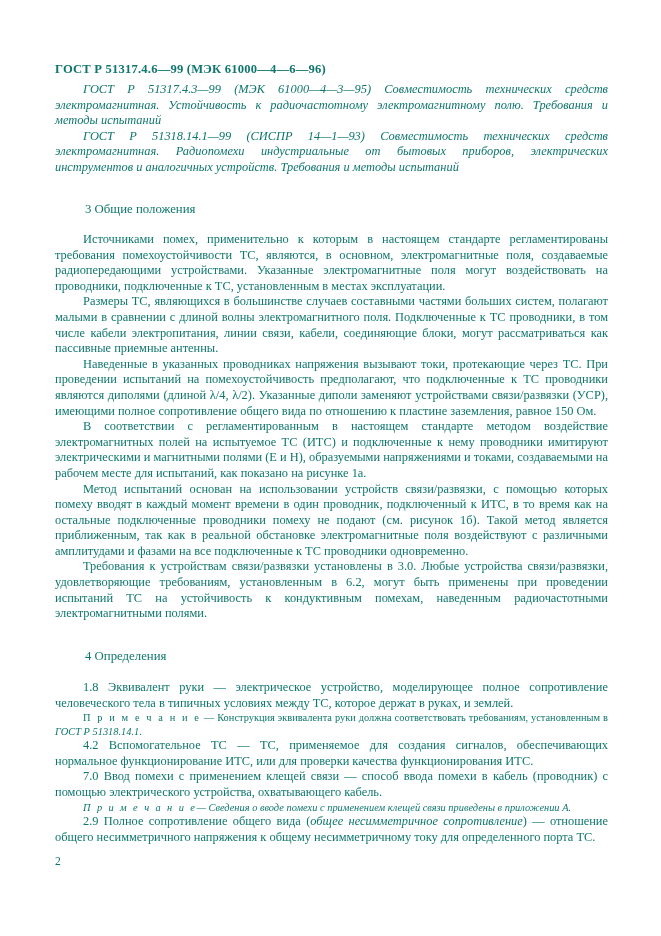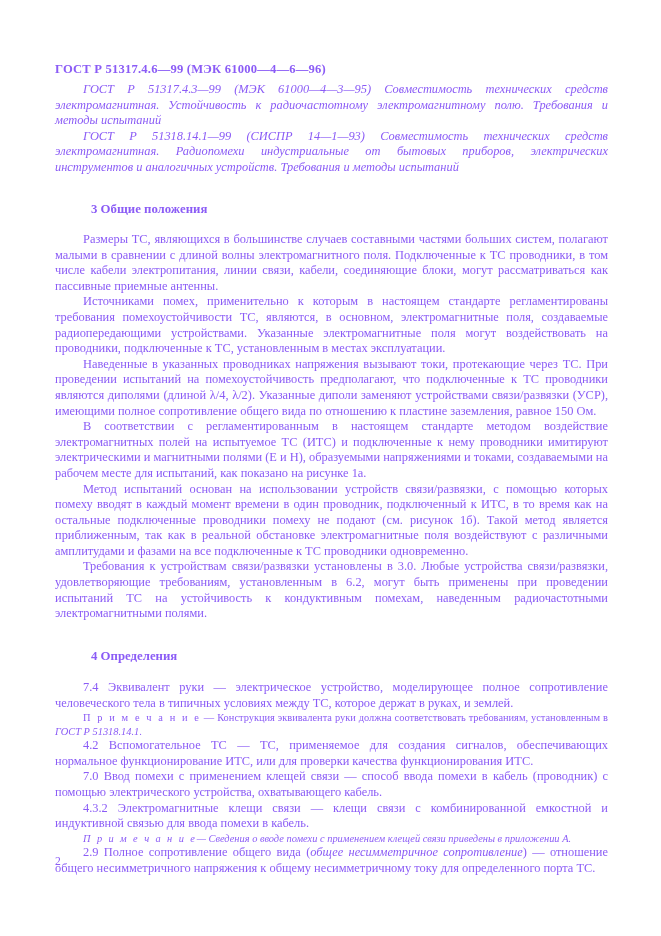--- a/index.html
+++ b/index.html
@@ -14,7 +14,7 @@
     background: #ffffff;
     overflow: hidden;
     font-family: "Liberation Serif", "DejaVu Serif", serif;
-    color: #8b5cf6;
+    color: #0f766e;
   }
   .content {
     position: absolute;

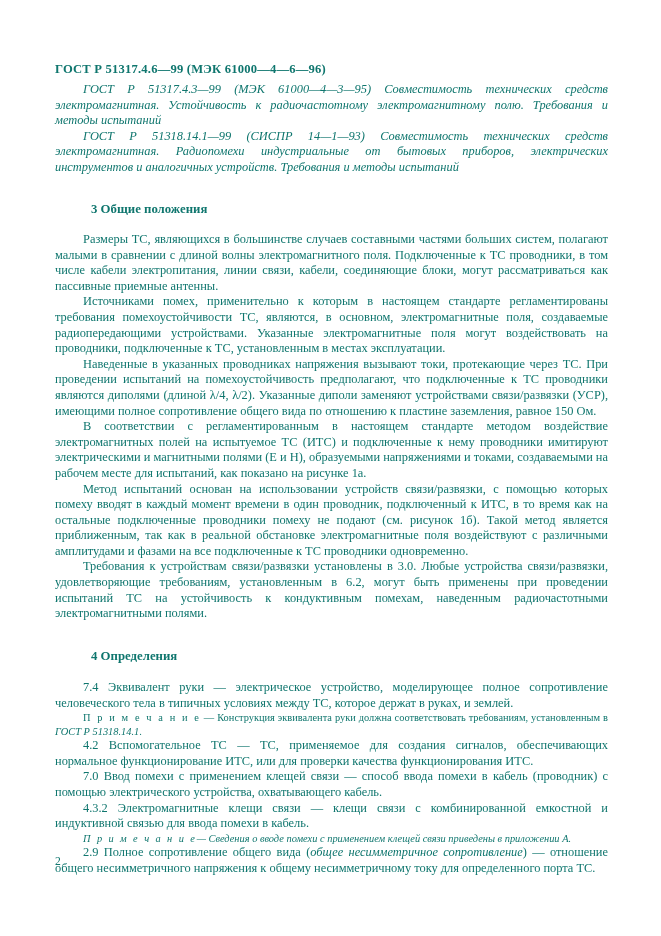--- a/index.html
+++ b/index.html
@@ -49,9 +49,9 @@
   }
   .heading {
     font-size: 12.8px;
-    font-weight: bold;
+    font-weight: normal;
     text-indent: 28px;
-    margin: 8px;
+    margin: 2px;
     line-height: 1.2;
   }
   .h3-wrap { margin-top: 26px; }

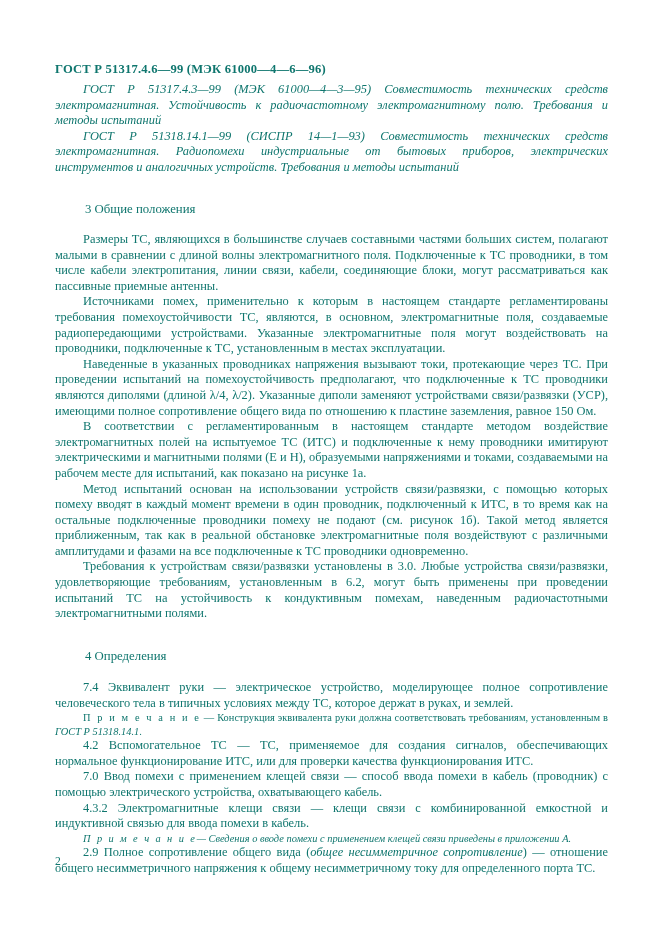--- a/index.html
+++ b/index.html
@@ -98,8 +98,8 @@
     </div>
 
     <div class="sec3-body">
+      <p class="para">Источниками помех, применительно к которым в настоящем стандарте регламентированы требования помехоустойчивости ТС, являются, в основном, электромагнитные поля, создаваемые радиопередающими устройствами. Указанные электромагнитные поля могут воздействовать на проводники, подключенные к ТС, установленным в местах эксплуатации.</p>
       <p class="para">Размеры ТС, являющихся в большинстве случаев составными частями больших систем, полагают малыми в сравнении с длиной волны электромагнитного поля. Подключенные к ТС проводники, в том числе кабели электропитания, линии связи, кабели, соединяющие блоки, могут рассматриваться как пассивные приемные антенны.</p>
-      <p class="para">Источниками помех, применительно к которым в настоящем стандарте регламентированы требования помехоустойчивости ТС, являются, в основном, электромагнитные поля, создаваемые радиопередающими устройствами. Указанные электромагнитные поля могут воздействовать на проводники, подключенные к ТС, установленным в местах эксплуатации.</p>
       <p class="para">Наведенные в указанных проводниках напряжения вызывают токи, протекающие через ТС. При проведении испытаний на помехоустойчивость предполагают, что подключенные к ТС проводники являются диполями (длиной λ/4, λ/2). Указанные диполи заменяют устройствами связи/развязки (УСР), имеющими полное сопротивление общего вида по отношению к пластине заземления, равное 150 Ом.</p>
       <p class="para">В соответствии с регламентированным в настоящем стандарте методом воздействие электромагнитных полей на испытуемое ТС (ИТС) и подключенные к нему проводники имитируют электрическими и магнитными полями (Е и Н), образуемыми напряжениями и токами, создаваемыми на рабочем месте для испытаний, как показано на рисунке 1а.</p>
       <p class="para">Метод испытаний основан на использовании устройств связи/развязки, с помощью которых помеху вводят в каждый момент времени в один проводник, подключенный к ИТС, в то время как на остальные подключенные проводники помеху не подают (см. рисунок 1б). Такой метод является приближенным, так как в реальной обстановке электромагнитные поля воздействуют с различными амплитудами и фазами на все подключенные к ТС проводники одновременно.</p>

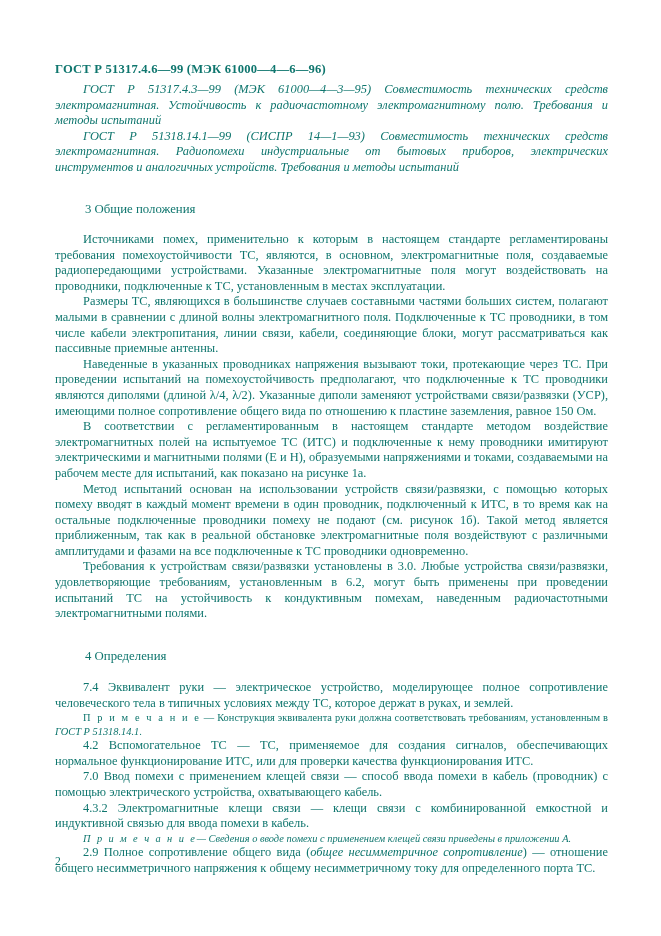--- a/index.html
+++ b/index.html
@@ -112,7 +112,7 @@
 
     <div class="sec4-body">
 
-      <p class="para">7.4 Эквивалент руки — электрическое устройство, моделирующее полное сопротивление человеческого тела в типичных условиях между ТС, которое держат в руках, и землей.</p>
+      <p class="para">1.8 Эквивалент руки — электрическое устройство, моделирующее полное сопротивление человеческого тела в типичных условиях между ТС, которое держат в руках, и землей.</p>
 
       <p class="note">
         <span class="note-label">П р и м е ч а н и е</span><span> — Конструкция эквивалента руки должна соответствовать требованиям, установленным в </span><i class="ital">ГОСТ Р 51318.14.1</i><span>.</span>

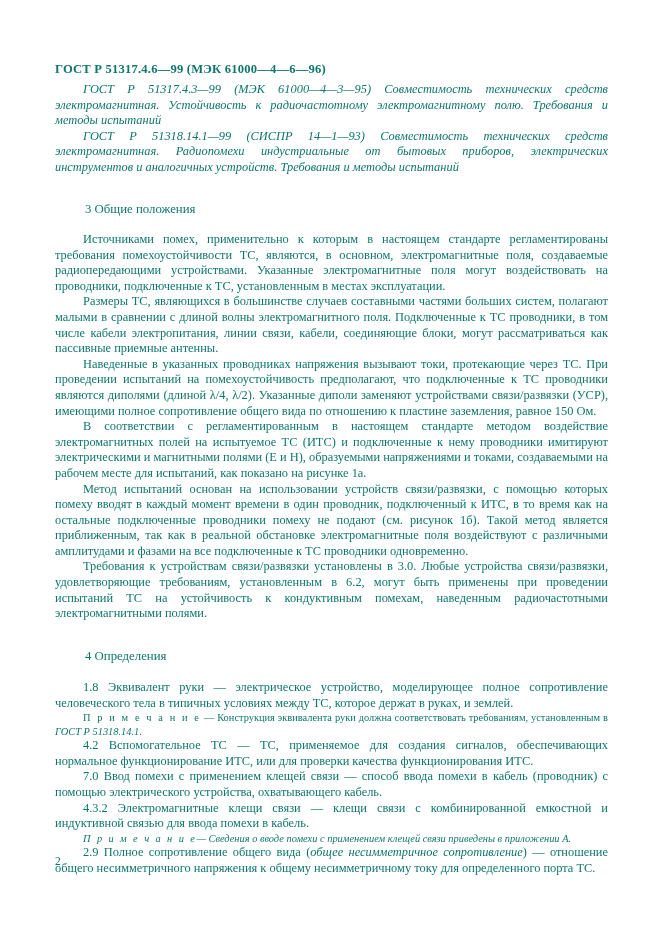--- a/index.html
+++ b/index.html
@@ -120,7 +120,6 @@
 
       <p class="para">4.2 Вспомогательное ТС — ТС, применяемое для создания сигналов, обеспечивающих нормальное функционирование ИТС, или для проверки качества функционирования ИТС.</p>
       <p class="para">7.0 Ввод помехи с применением клещей связи — способ ввода помехи в кабель (проводник) с помощью электрического устройства, охватывающего кабель.</p>
-      <p class="para">4.3.2 Электромагнитные клещи связи — клещи связи с комбинированной емкостной и индуктивной связью для ввода помехи в кабель.</p>
 
       <p class="note note-all-italic">
         <span class="note-label">П р и м е ч а н и е</span><span>— Сведения о вводе помехи с применением клещей связи приведены в приложении А.</span>

